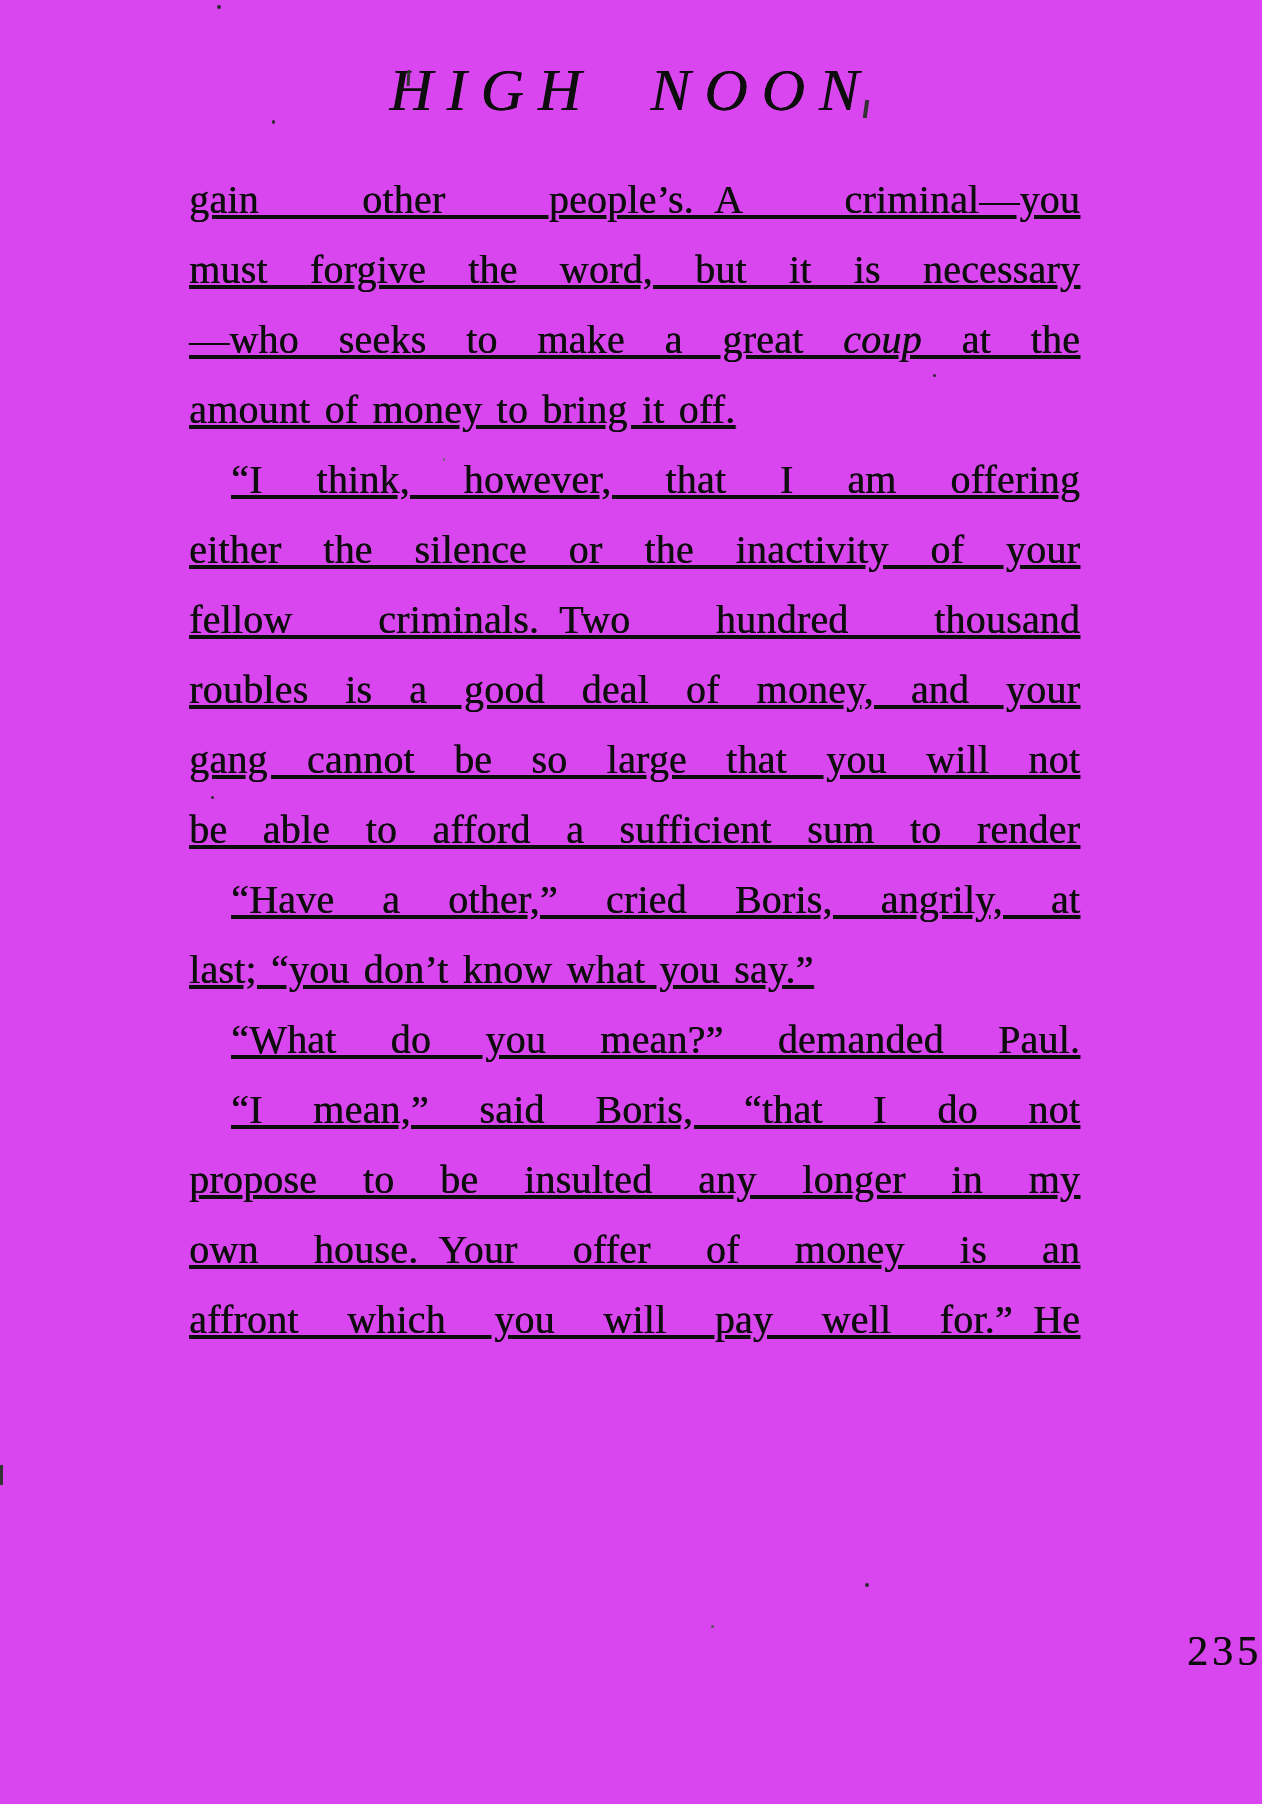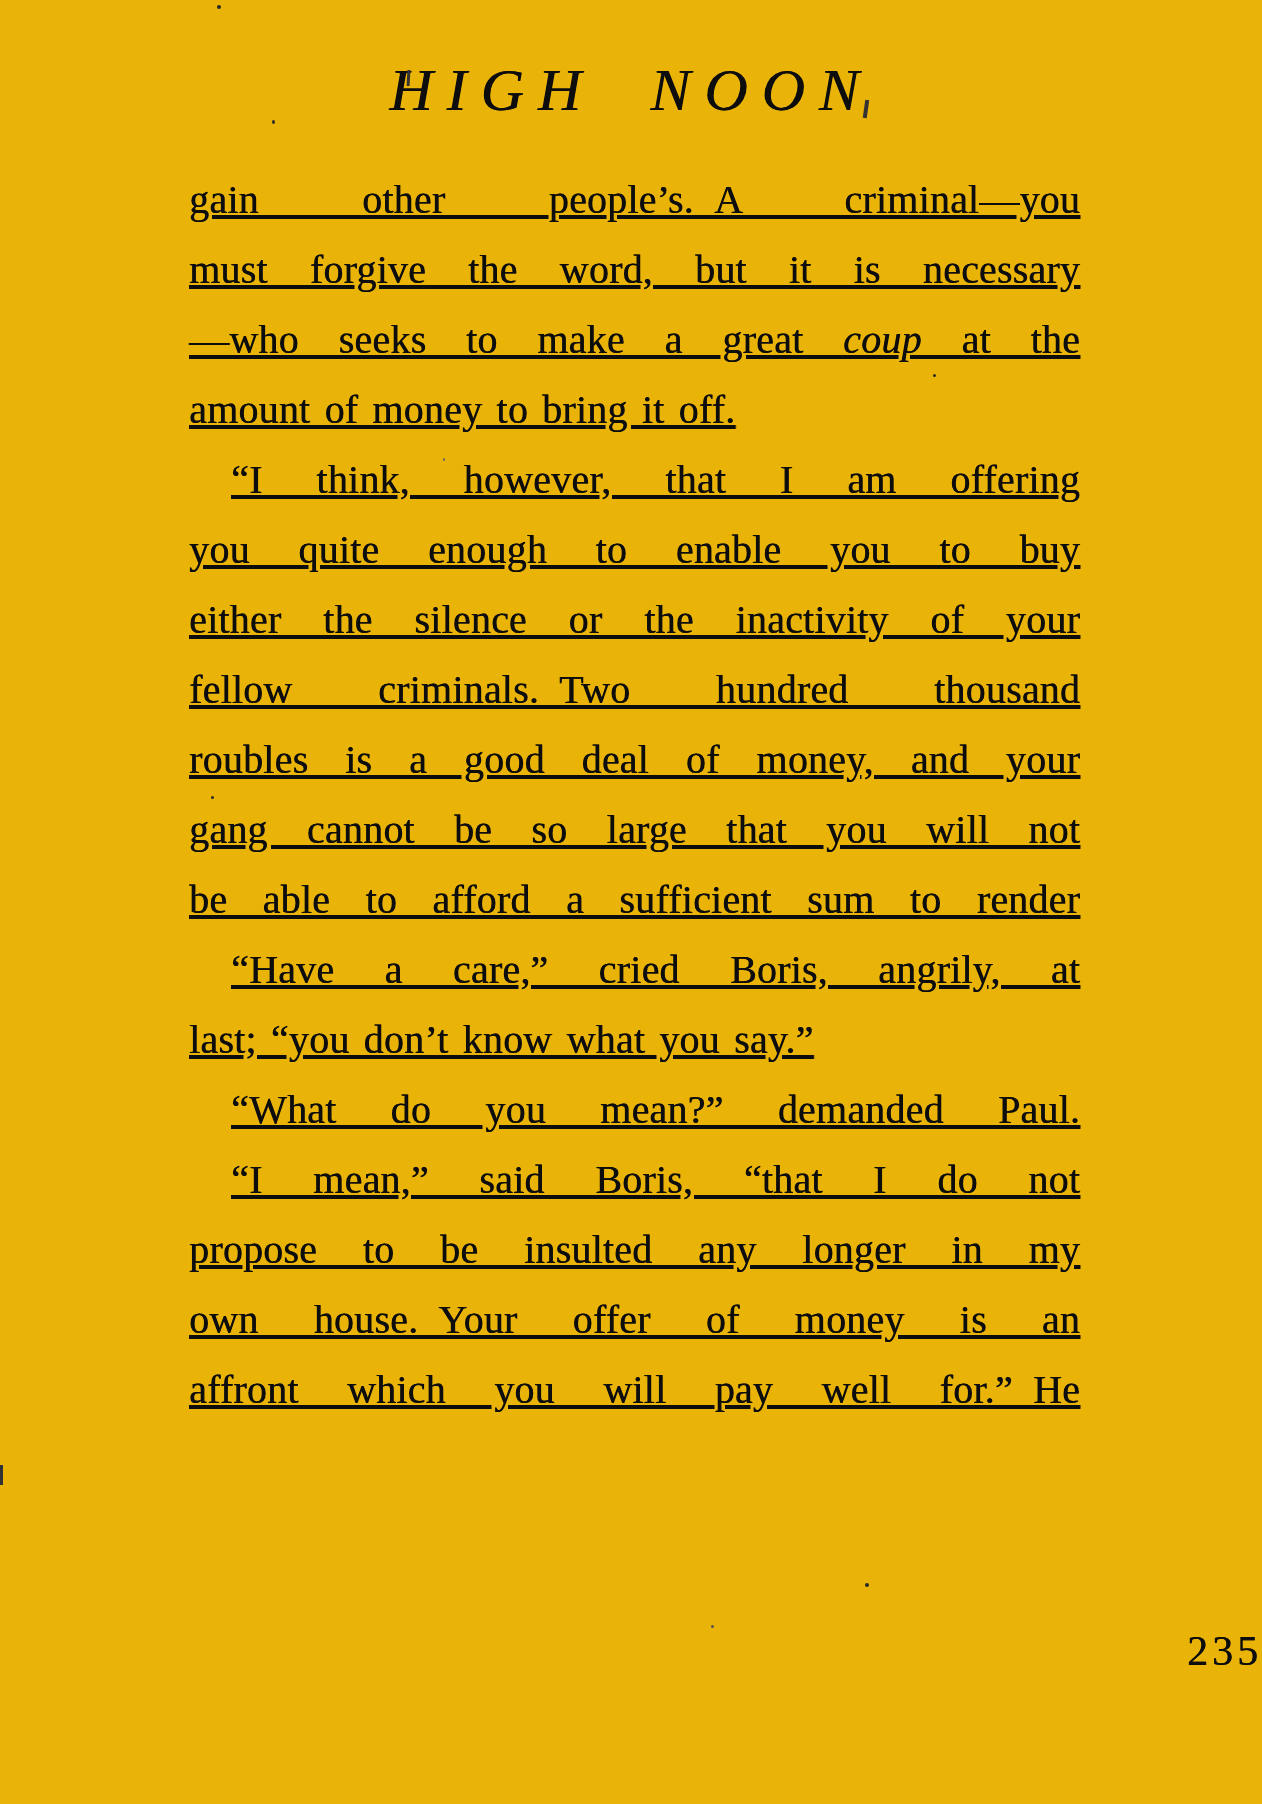--- a/index.html
+++ b/index.html
@@ -6,7 +6,7 @@
   .page{
     position:relative;
     width:1262px;height:1804px;
-    background:#eab308;
+    background:#d946ef;
     font-family:"Liberation Serif","DejaVu Serif",serif;
     color:#0d0d0d;
     overflow:hidden;

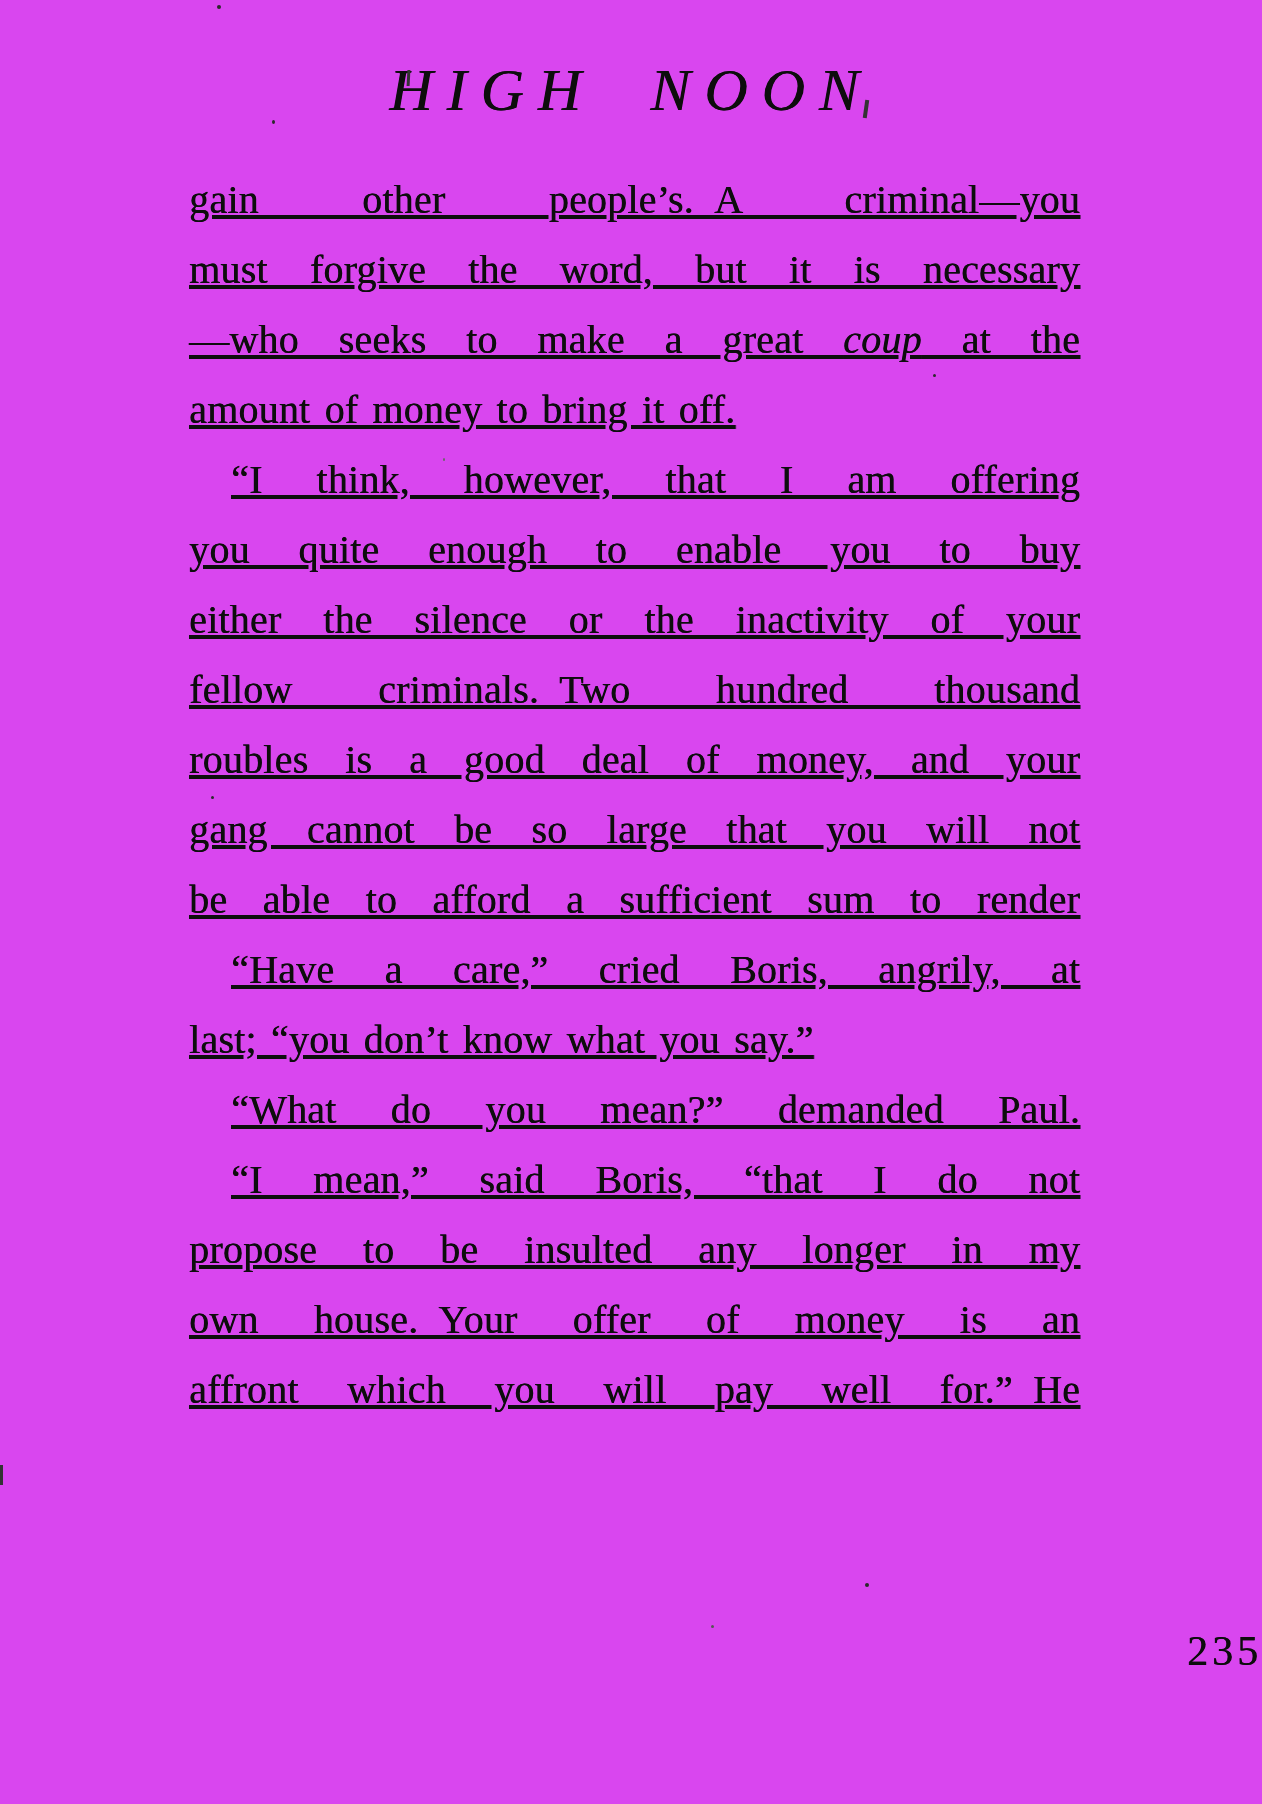--- a/index.html
+++ b/index.html
@@ -56,7 +56,6 @@
       <div class="line just"><span>—who seeks to make a great </span><span class="it">coup</span><span> at the</span></div>
       <div class="line"><span>amount of money to bring it off.</span></div>
       <div class="line just indent"><span>“I think, however, that I am offering</span></div>
-      <div class="line just"><span>you quite enough to enable you to buy</span></div>
       <div class="line just"><span>either the silence or the inactivity of your</span></div>
       <div class="line just"><span>fellow criminals. Two hundred thousand</span></div>
       <div class="line just"><span>roubles is a good deal of money, and your</span></div>

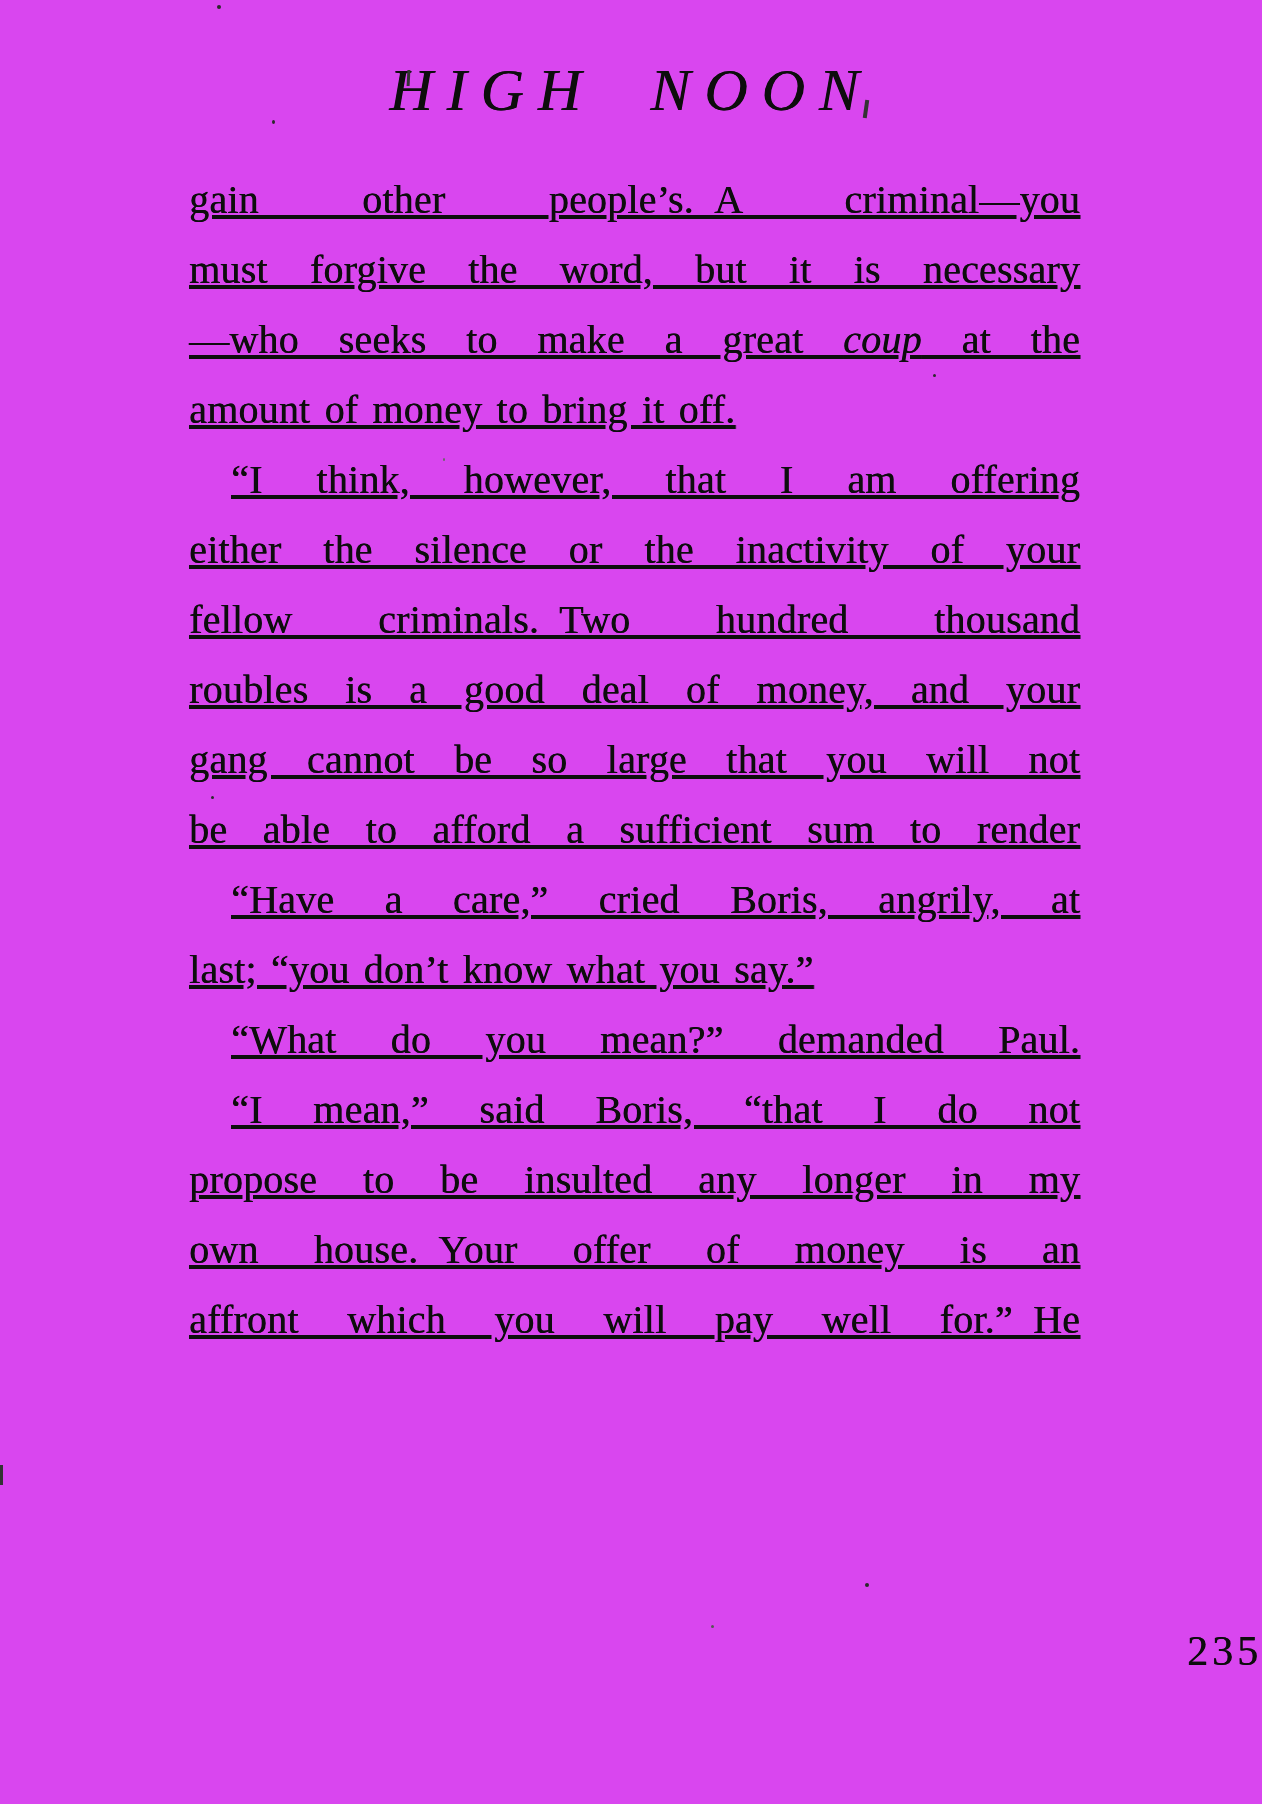--- a/index.html
+++ b/index.html
@@ -61,7 +61,7 @@
       <div class="line just"><span>roubles is a good deal of money, and your</span></div>
       <div class="line just"><span>gang cannot be so large that you will not</span></div>
       <div class="line just"><span>be able to afford a sufficient sum to render</span></div>
-      <div class="line just indent"><span>“Have a care,” cried Boris, angrily, at</span></div>
+      <div class="line just indent"><span>“Have a other,” cried Boris, angrily, at</span></div>
       <div class="line"><span>last; “you don’t know what you say.”</span></div>
       <div class="line just indent"><span>“What do you mean?” demanded Paul.</span></div>
       <div class="line just indent"><span>“I mean,” said Boris, “that I do not</span></div>

